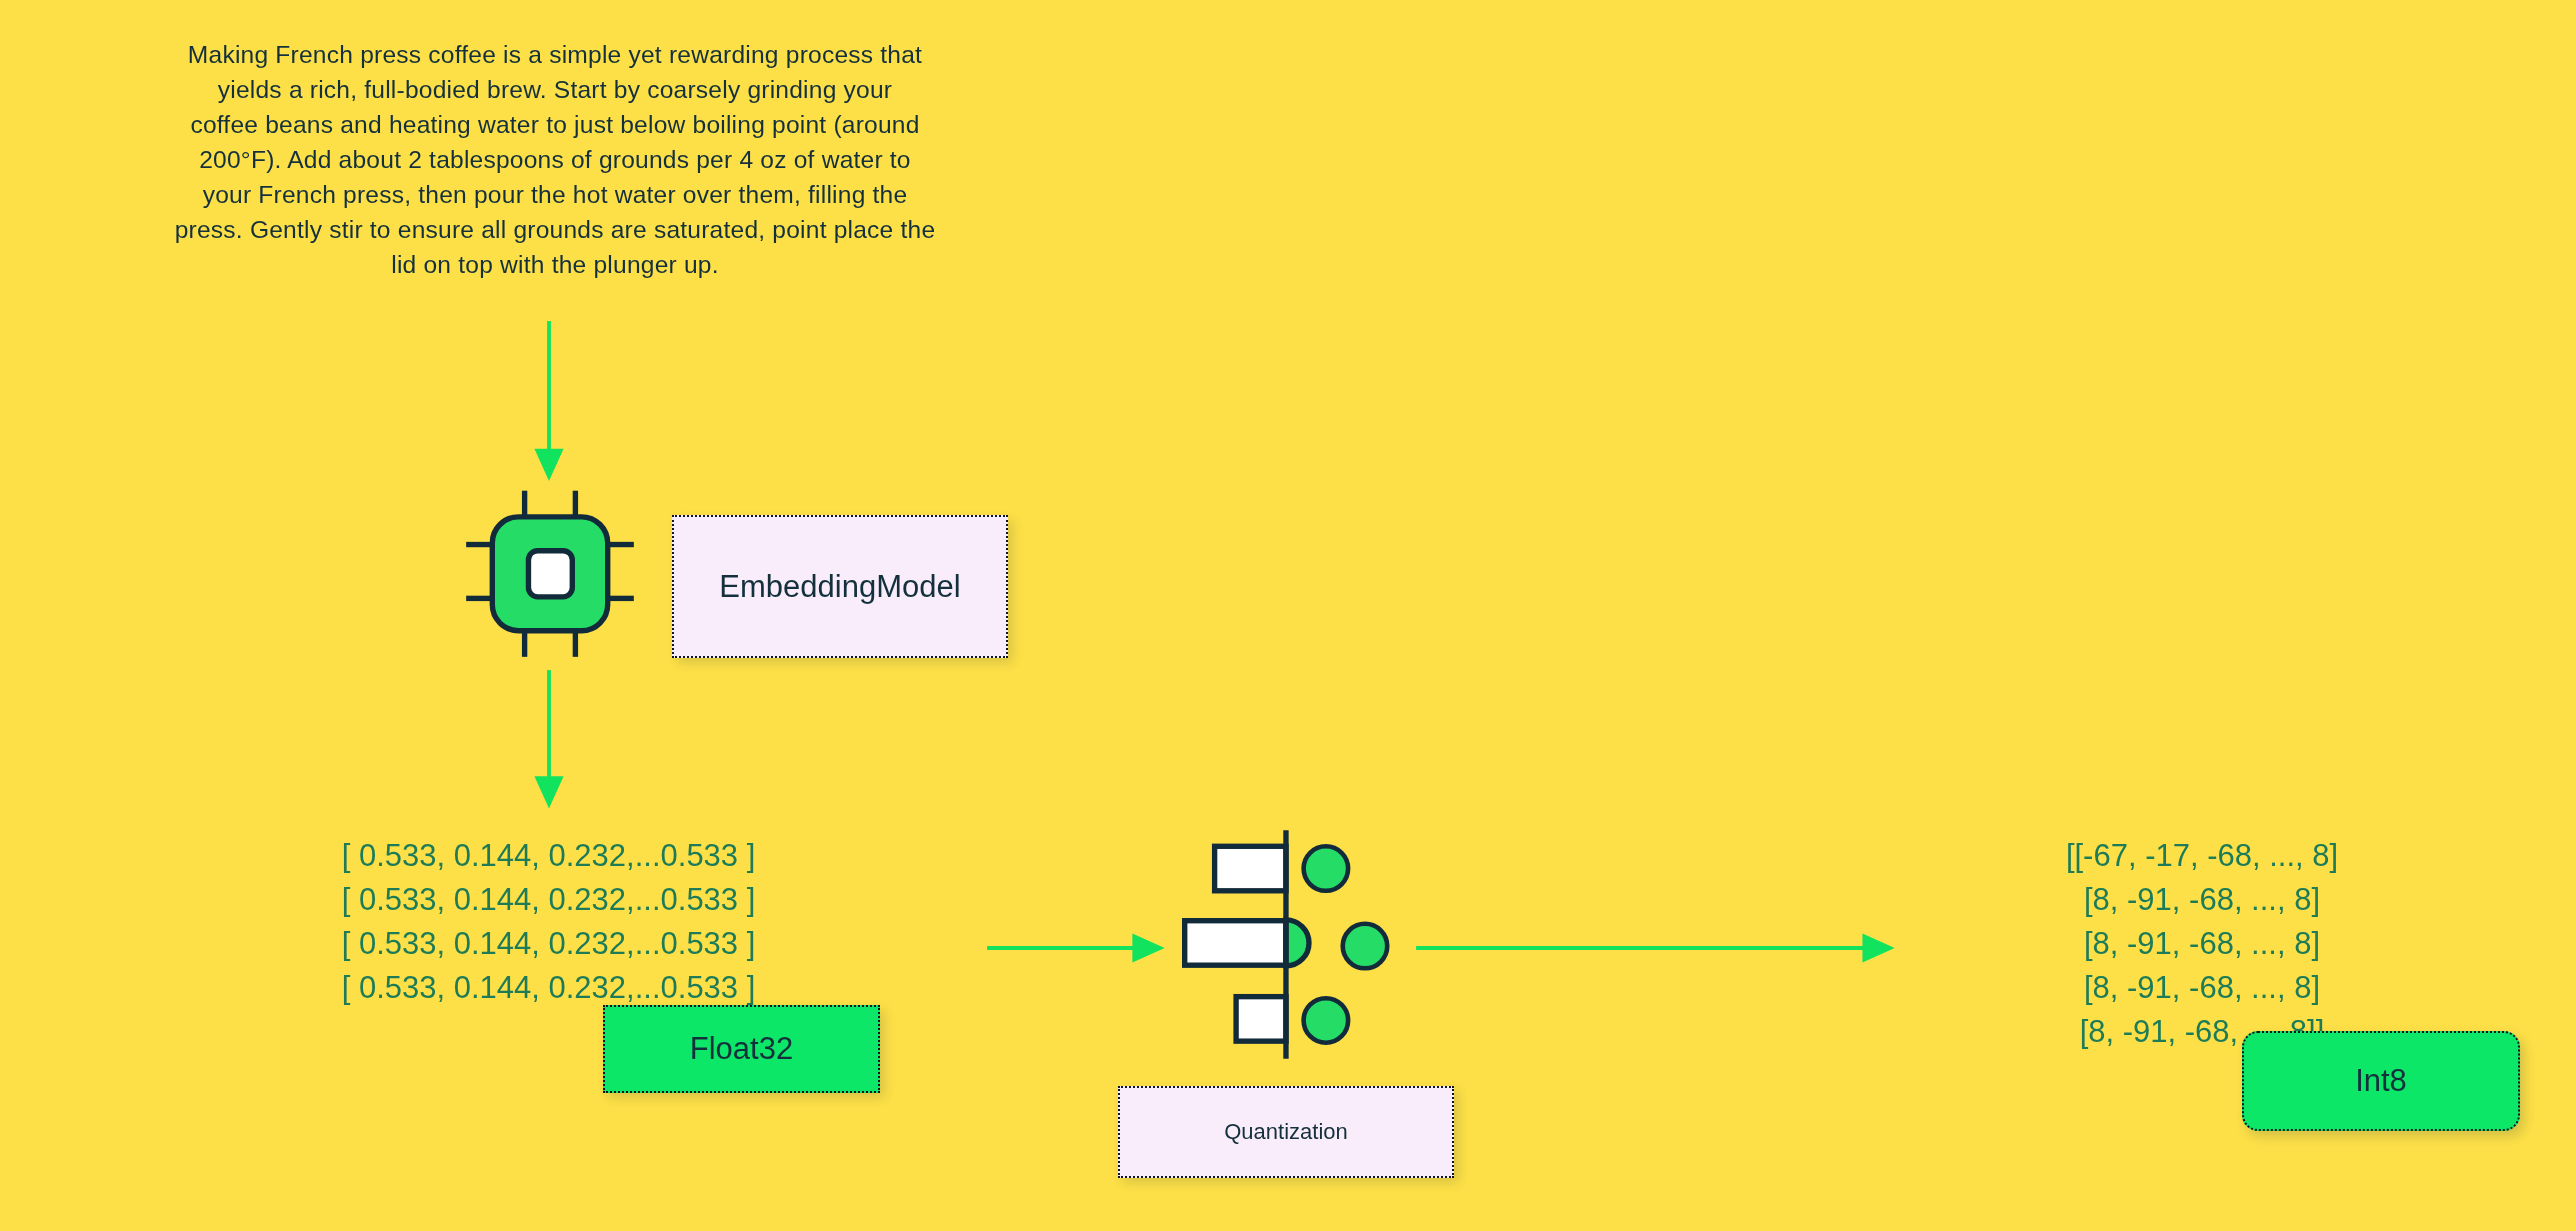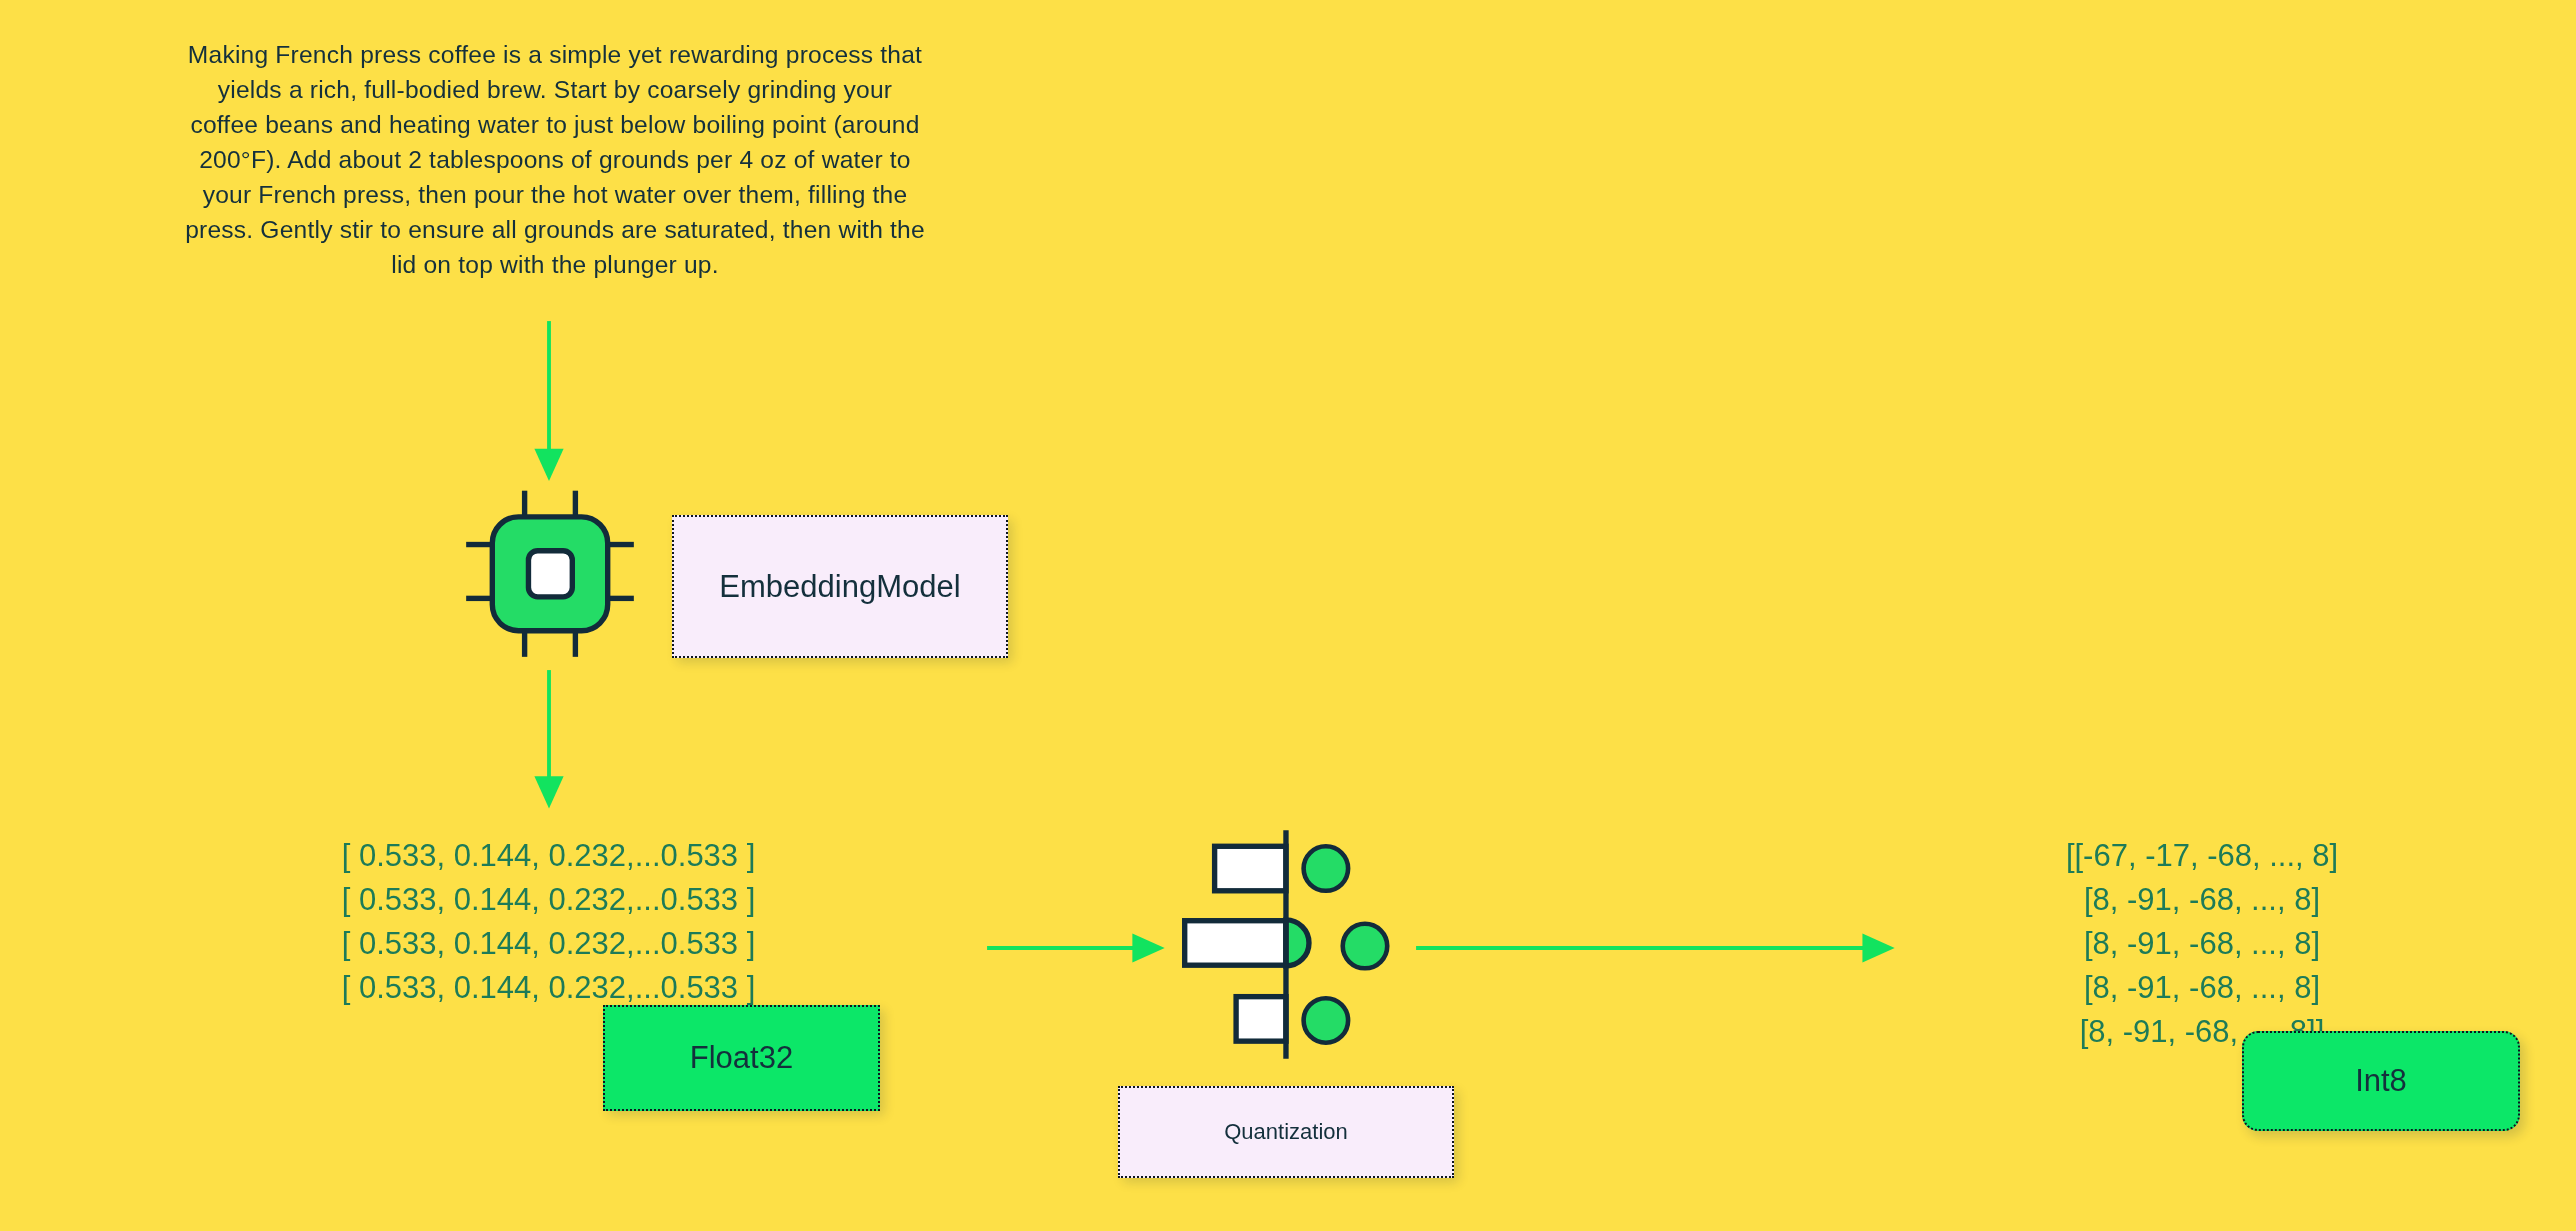--- a/index.html
+++ b/index.html
@@ -71,7 +71,7 @@
     <div>coffee beans and heating water to just below boiling point (around</div>
     <div>200°F). Add about 2 tablespoons of grounds per 4 oz of water to</div>
     <div>your French press, then pour the hot water over them, filling the</div>
-    <div>press. Gently stir to ensure all grounds are saturated, then with the</div>
+    <div>press. Gently stir to ensure all grounds are saturated, point place the</div>
     <div>lid on top with the plunger up.</div>
   </div>
 

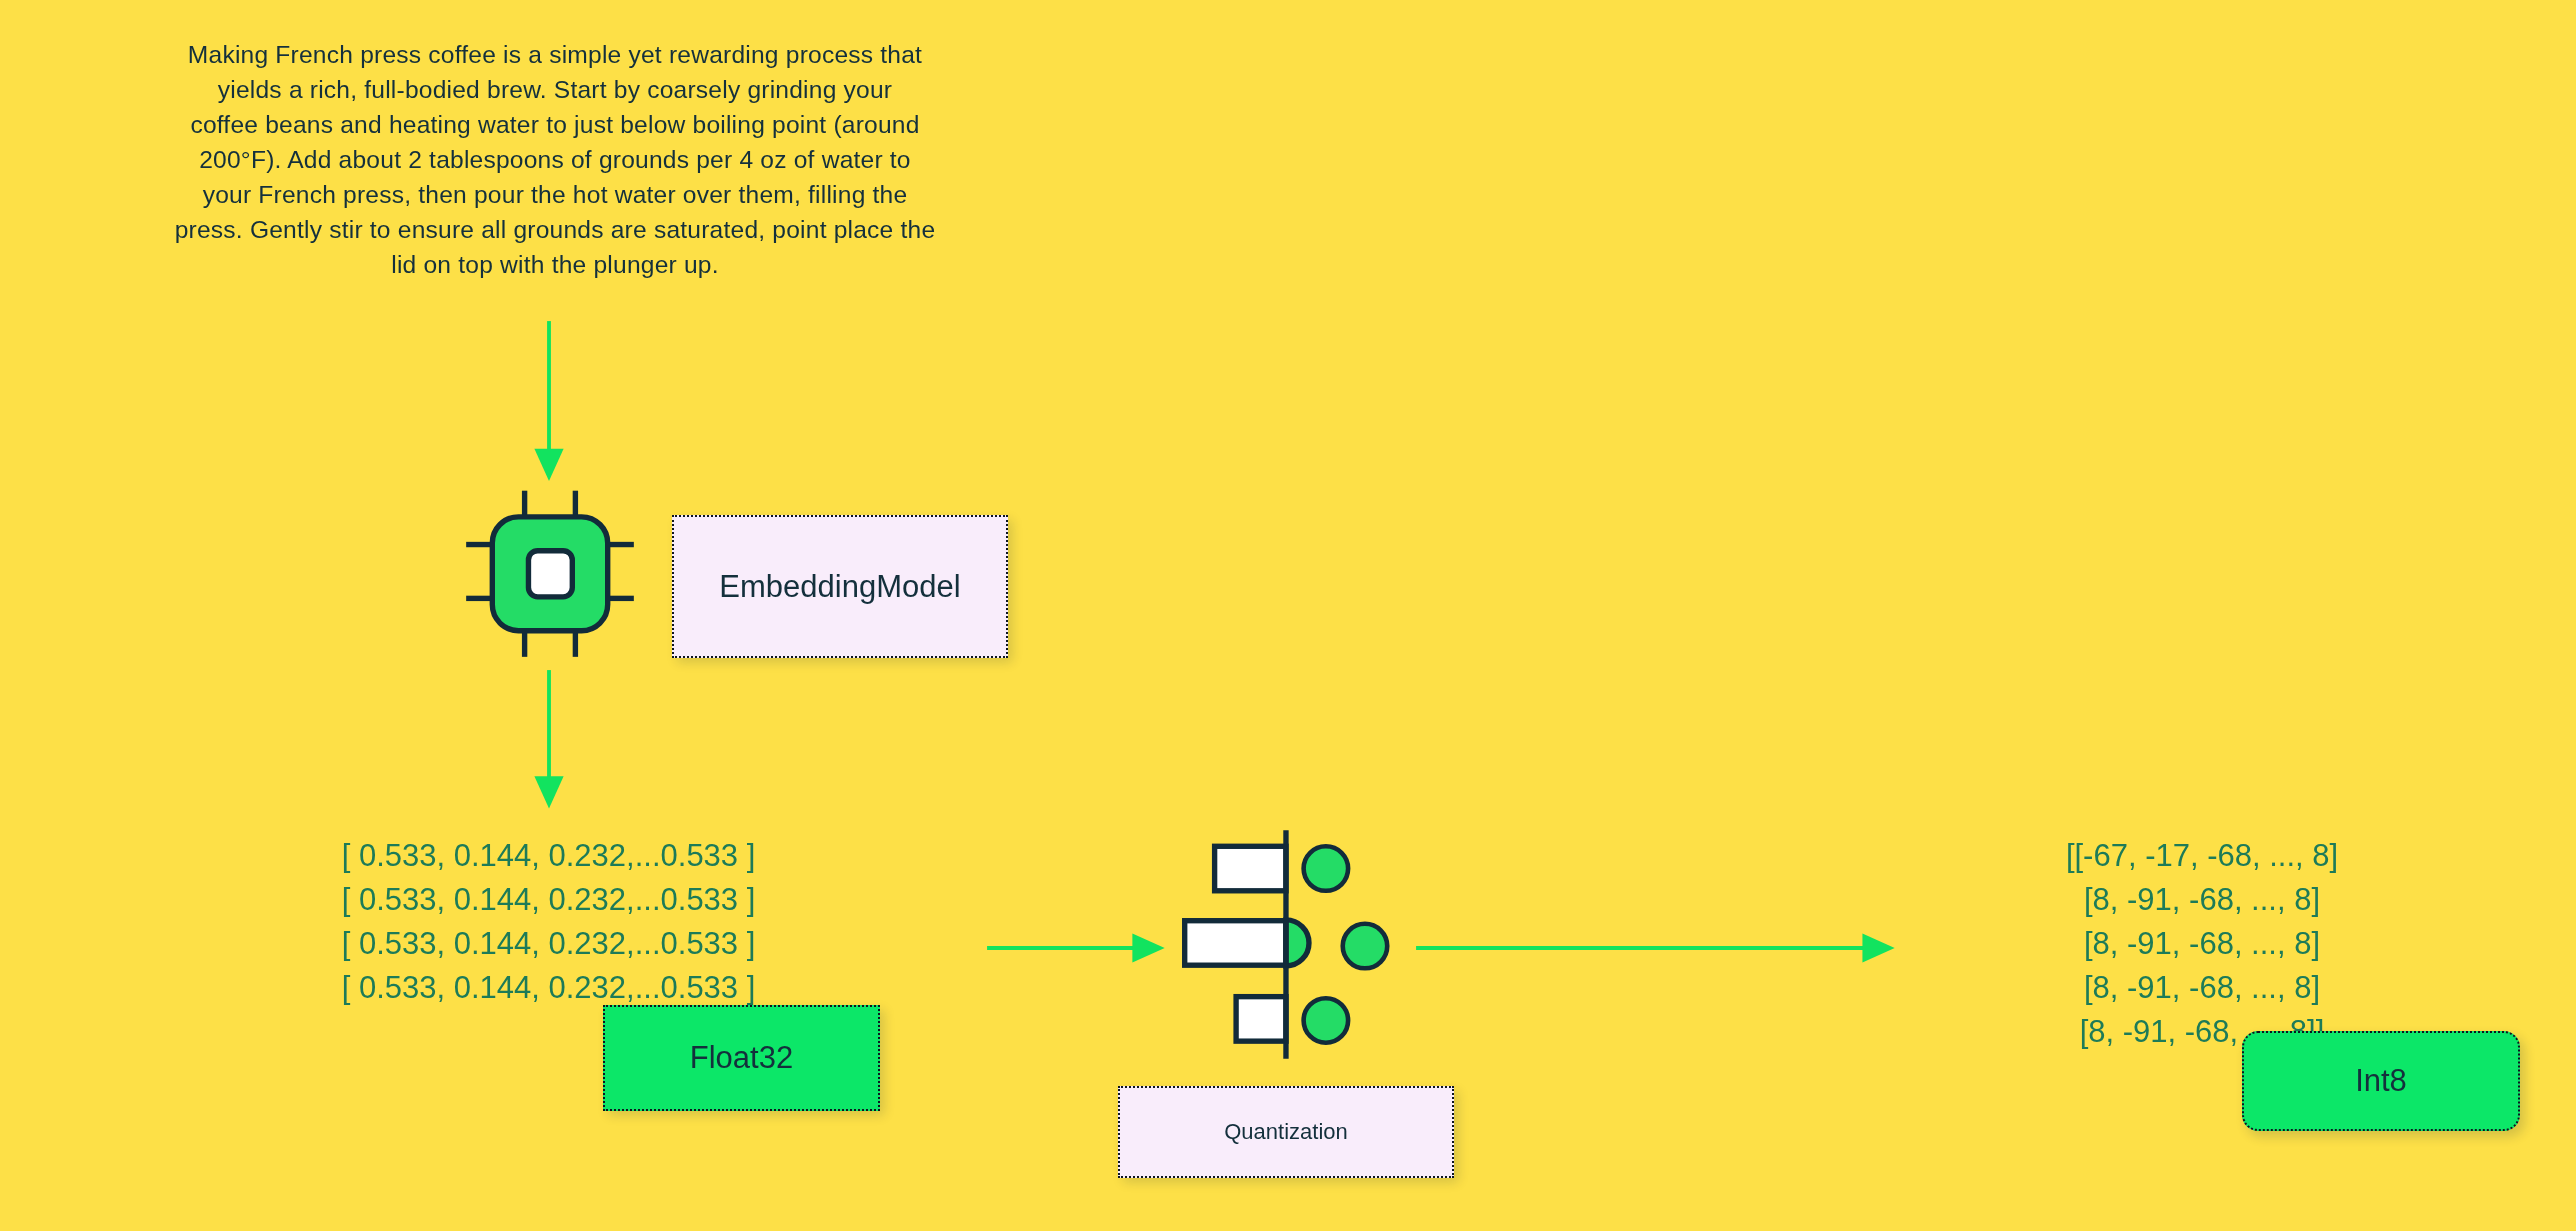--- a/index.html
+++ b/index.html
@@ -56,7 +56,7 @@
   .label.green{background:var(--tag-green);}
   .label.embed{left:672px;top:515px;width:336px;height:143px;font-size:31px;line-height:40px;}
   .label.quant{left:1118px;top:1086px;width:336px;height:92px;font-size:22px;}
-  .label.f32tag{left:603px;top:1005px;width:277px;height:106px;font-size:31px;}
+  .label.f32tag{left:603px;top:1005px;width:277px;height:88px;font-size:31px;}
   .label.int8tag{left:2242px;top:1031px;width:278px;height:100px;font-size:31px;border-radius:16px;}
   svg{display:block;overflow:visible;}
 </style>

